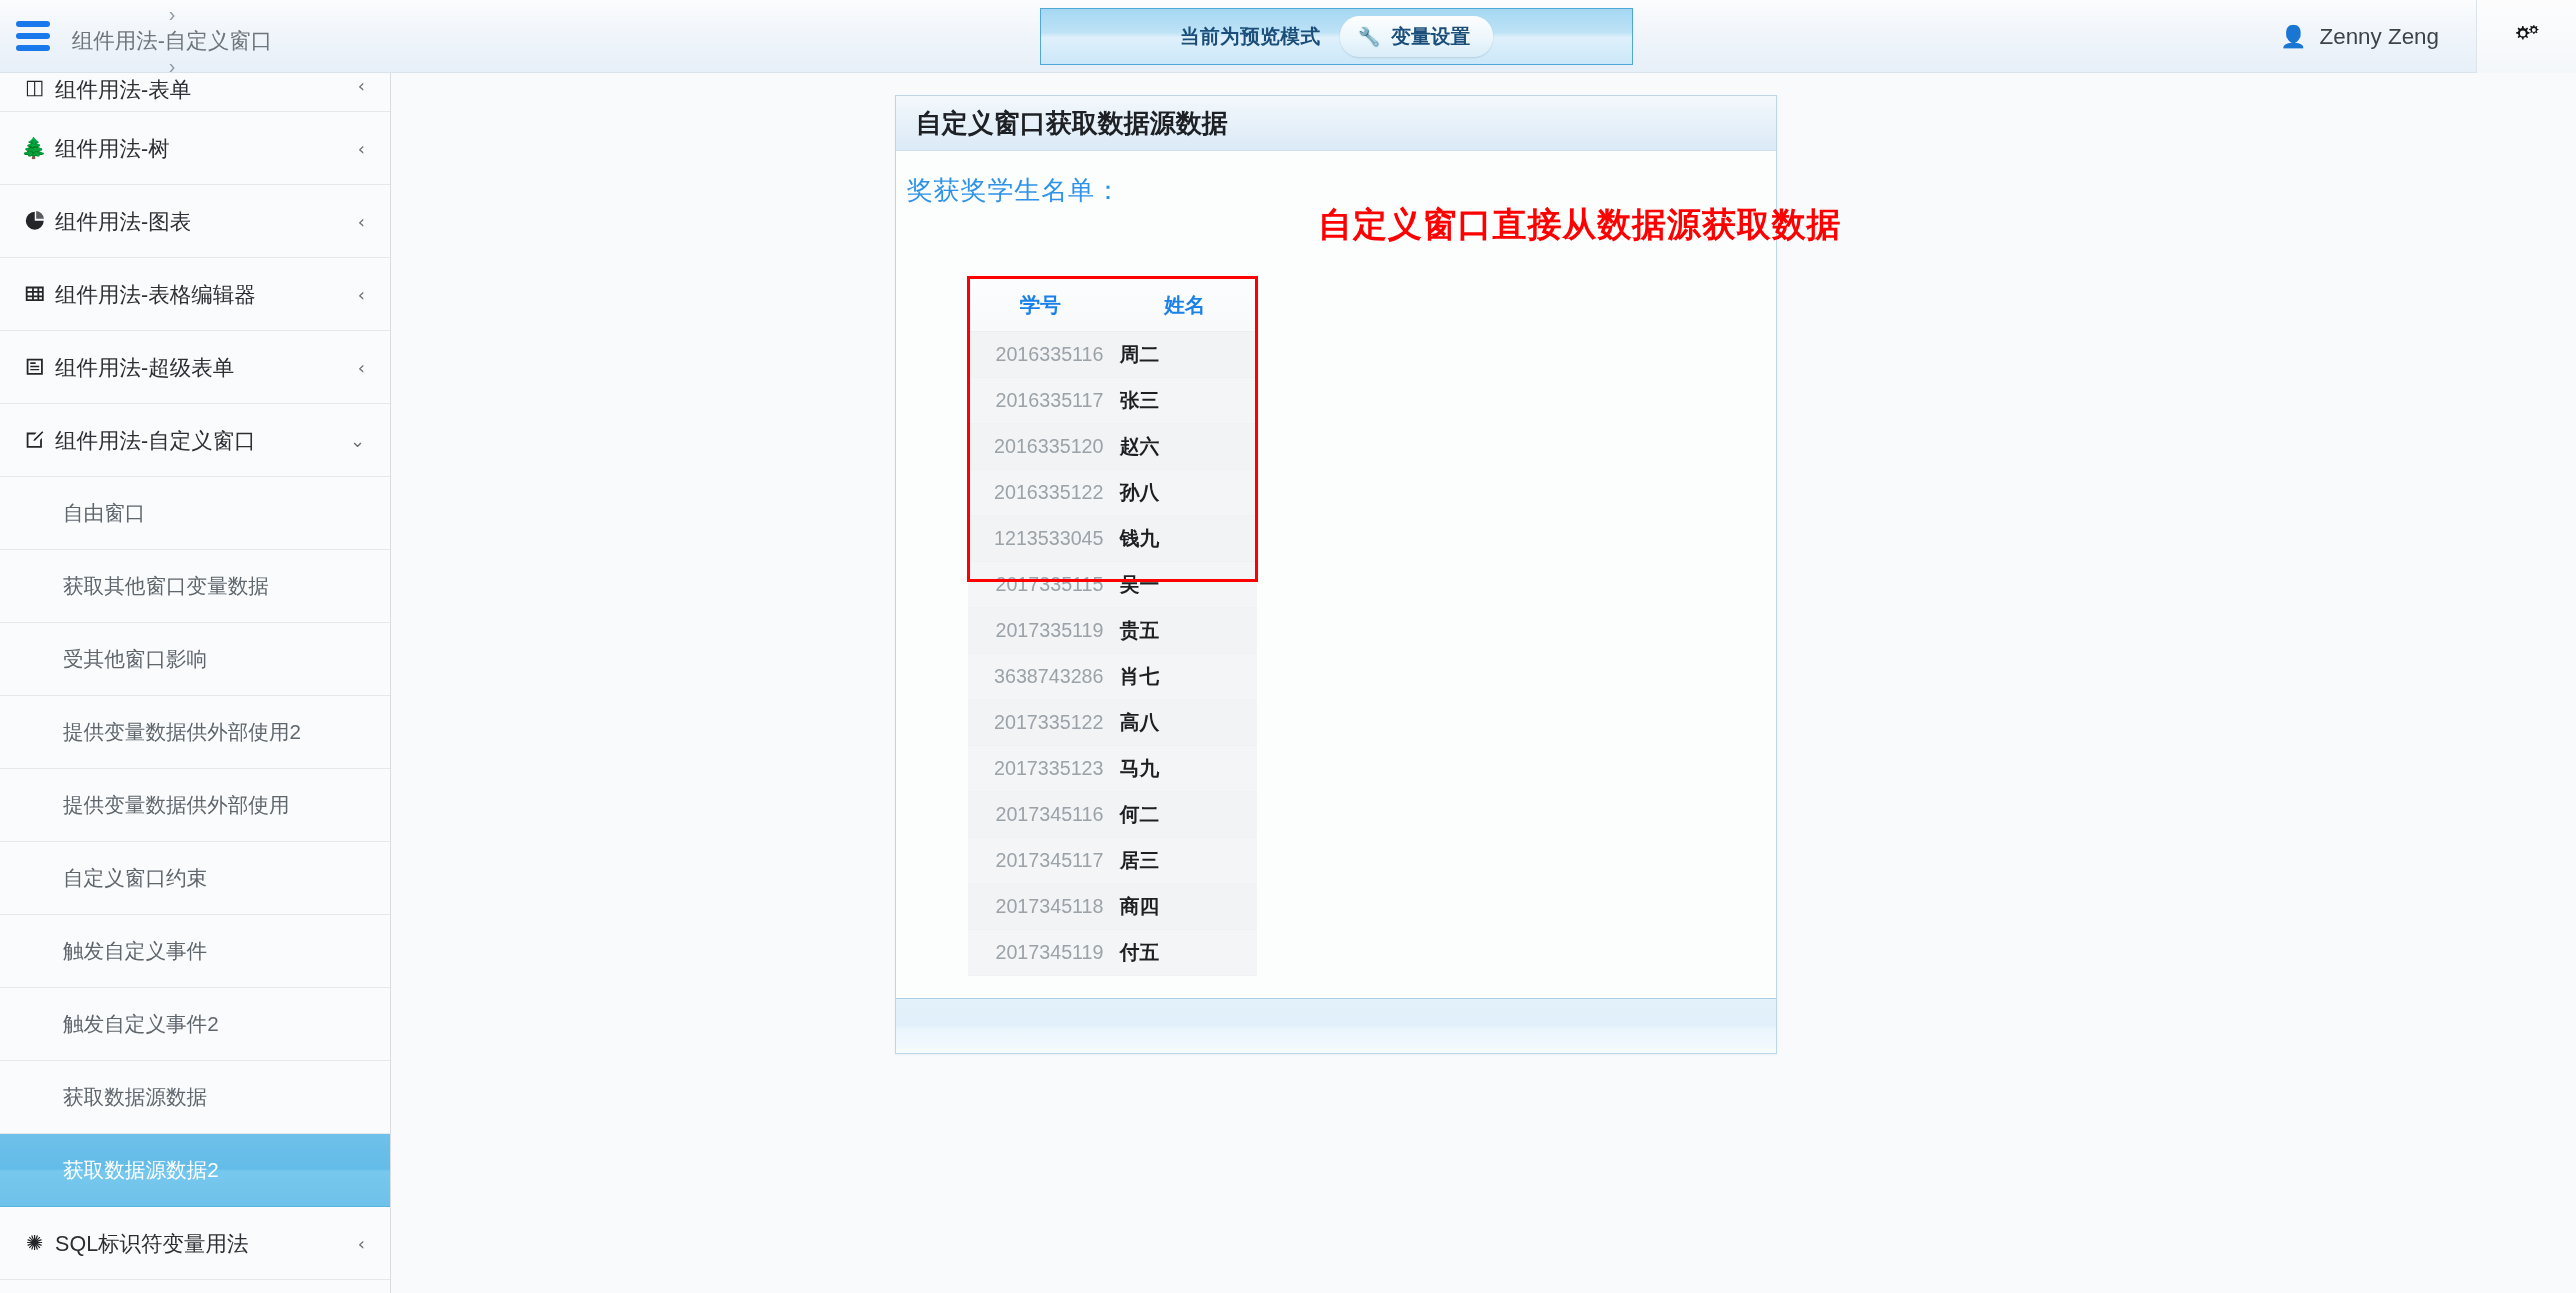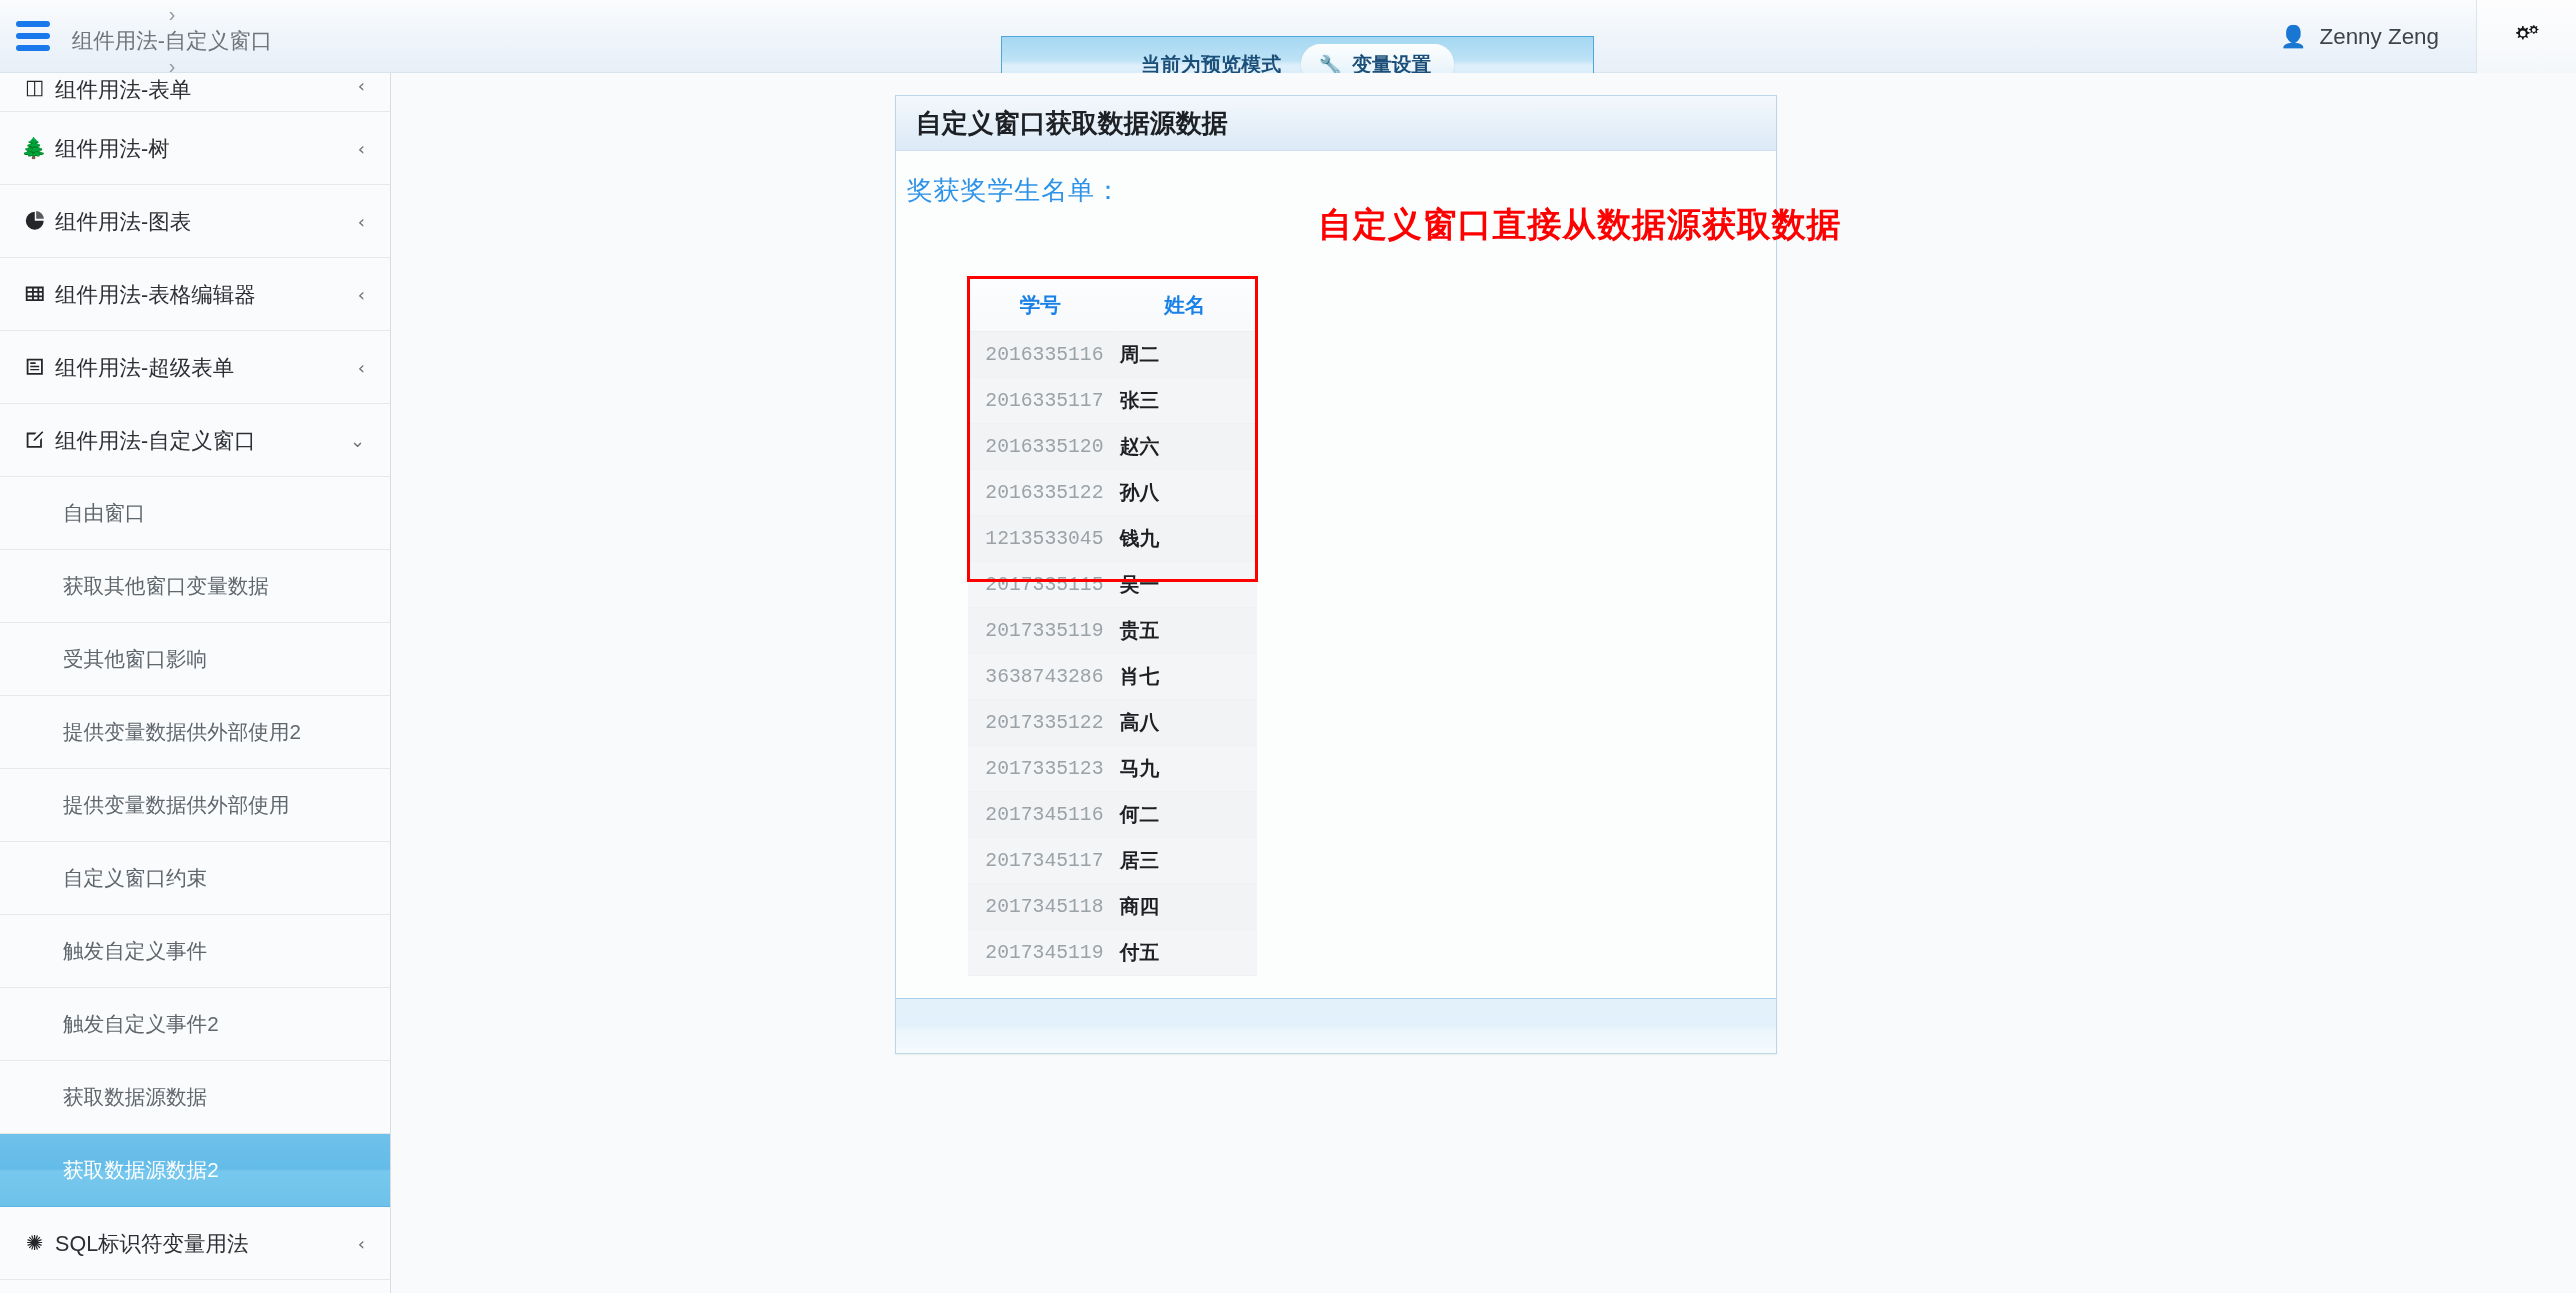--- a/index.html
+++ b/index.html
@@ -35,10 +35,10 @@
   .crumb-cur { font-size: 21.5px; font-weight: bold; color: #17181a; }
 
   .previewbox {
-    position: absolute; left: 1001px; top: 8px; width: 593px; height: 57px;
+    position: absolute; left: 1040px; top: 8px; width: 593px; height: 57px;
     background: linear-gradient(to bottom, #a5d8f2 0%, #bde2f6 42%, #dff0fb 52%, #cbe8f9 100%);
     border: 0.9px solid #4fa7d8;
-    display: flex; align-items: center; justify-content: center; margin-top: 28px;
+    display: flex; align-items: center; justify-content: center;
   }
   .preview-label {
     font-size: 19.7px; font-weight: bold; color: #1b4f7a; letter-spacing: 0.4px;

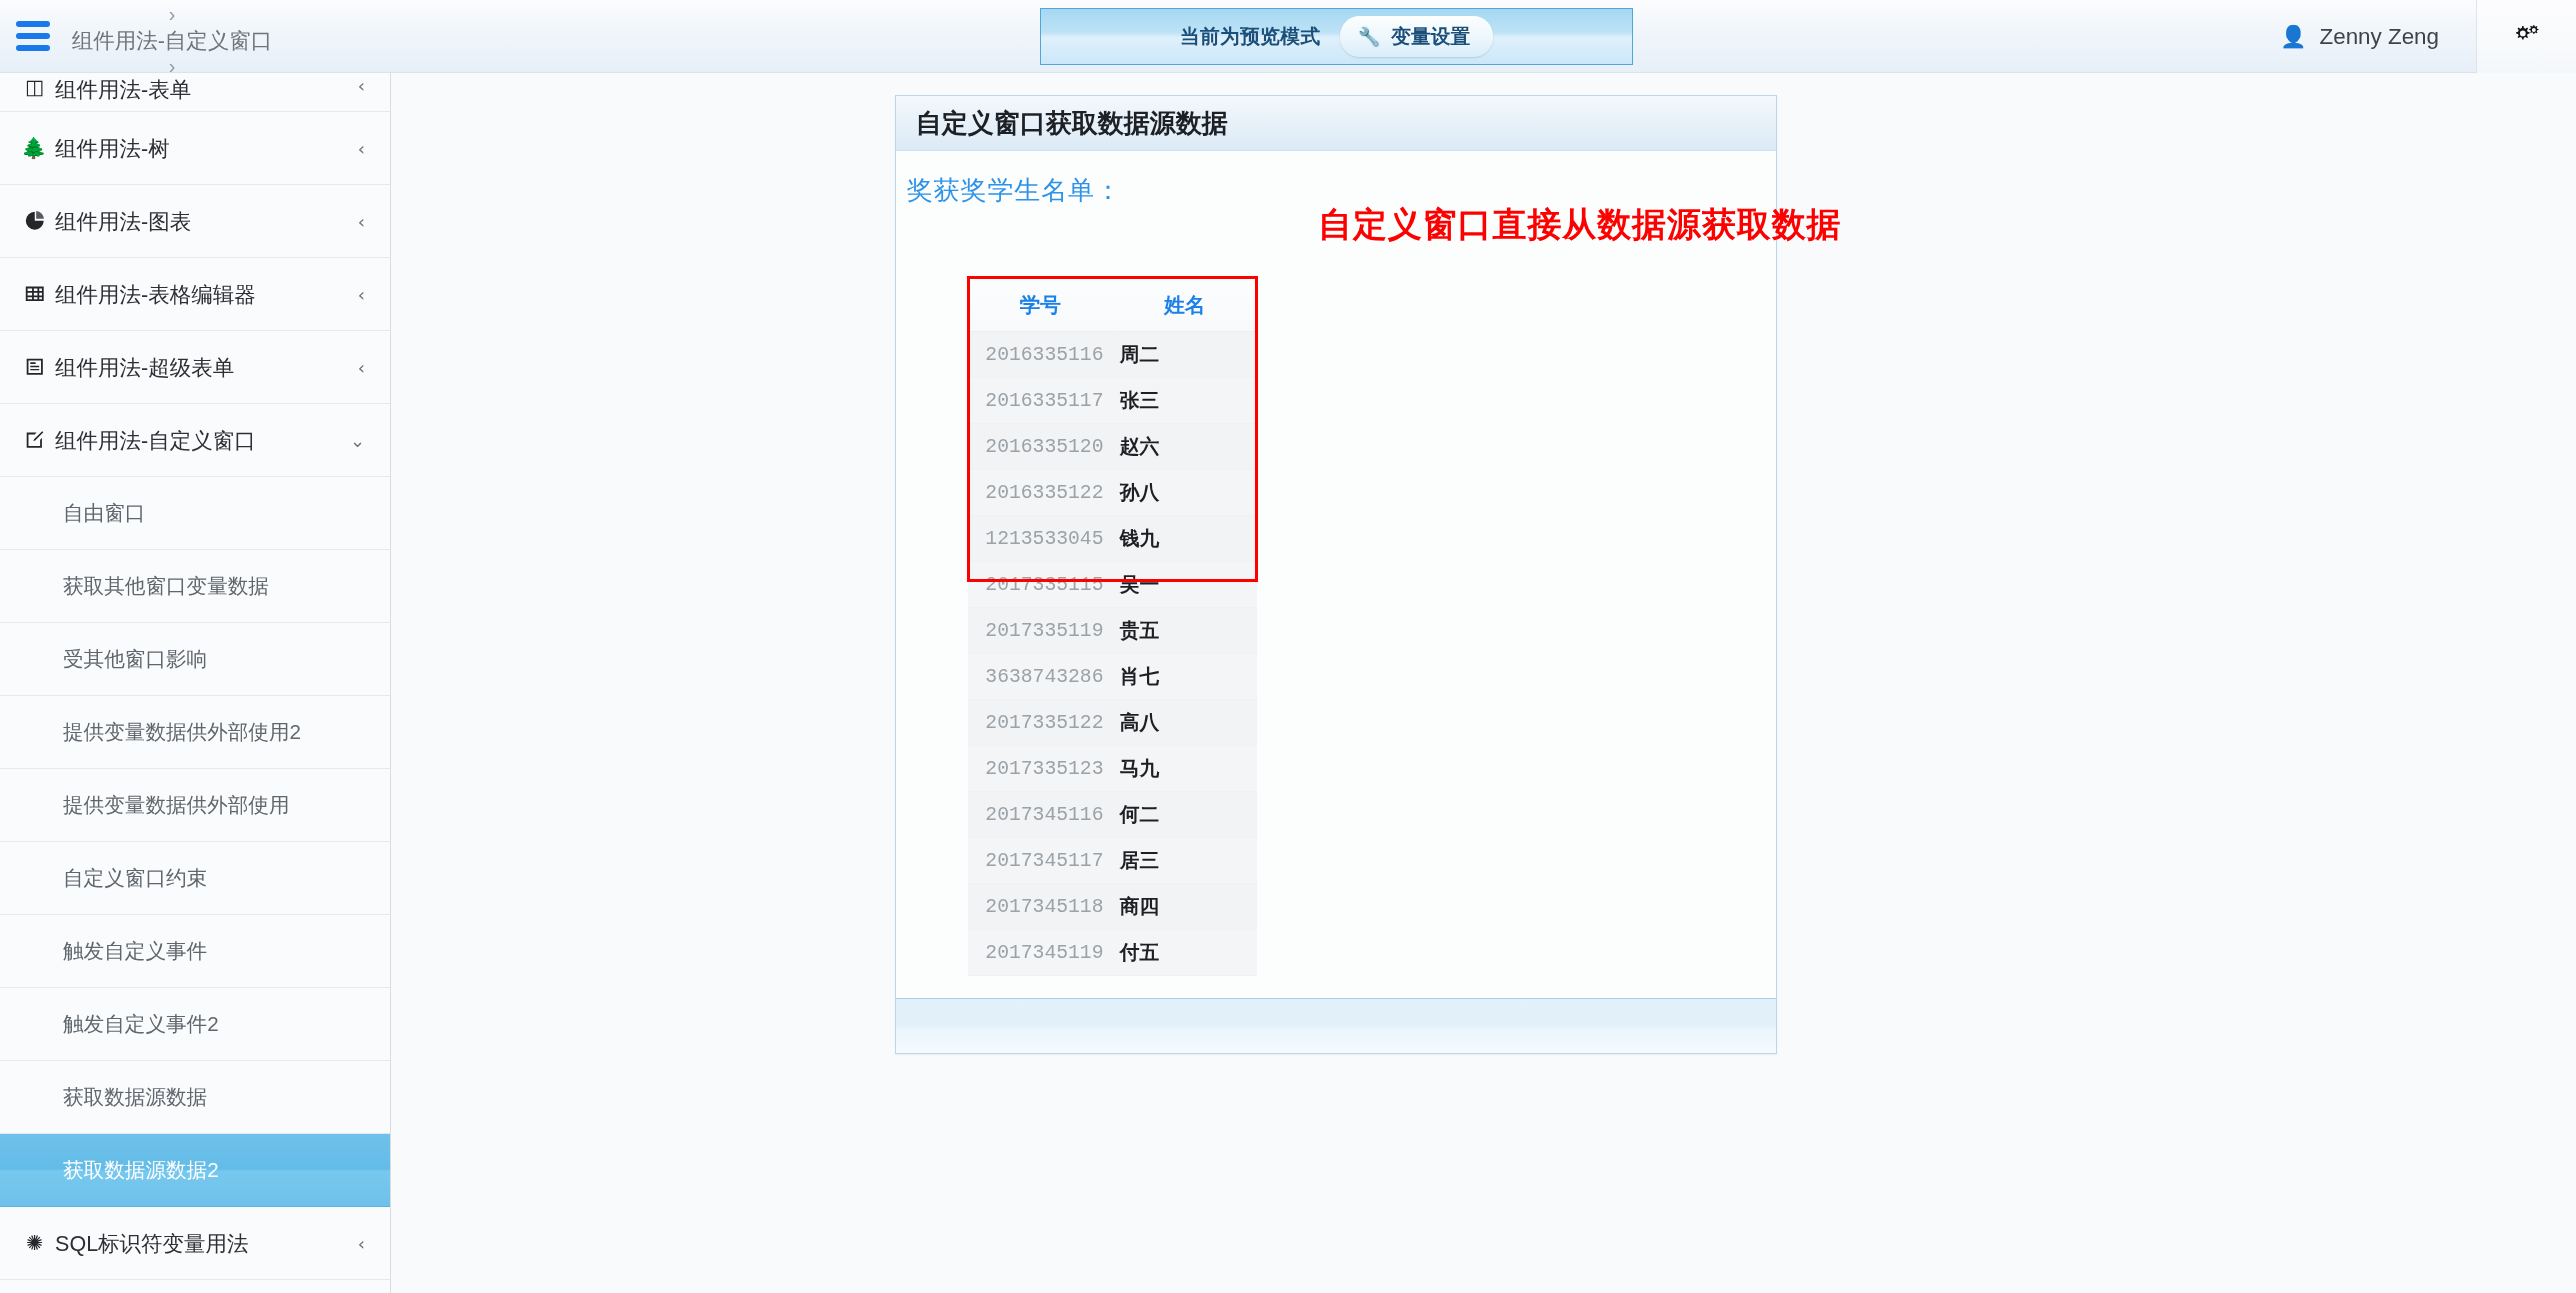--- a/index.html
+++ b/index.html
@@ -163,7 +163,6 @@
     padding: 9px 0;
     border-bottom: 0.9px solid #eff1f2;
     background: #f2f4f5;
-    font-family: Liberation Mono, monospace;
   }
   table.stu td.sid { color: #9ba2a8; text-align: right; padding-right: 9px; width: 62%; }
   table.stu td.sname { color: #1d1f22; font-weight: bold; text-align: left; padding-left: 7.2px; }

